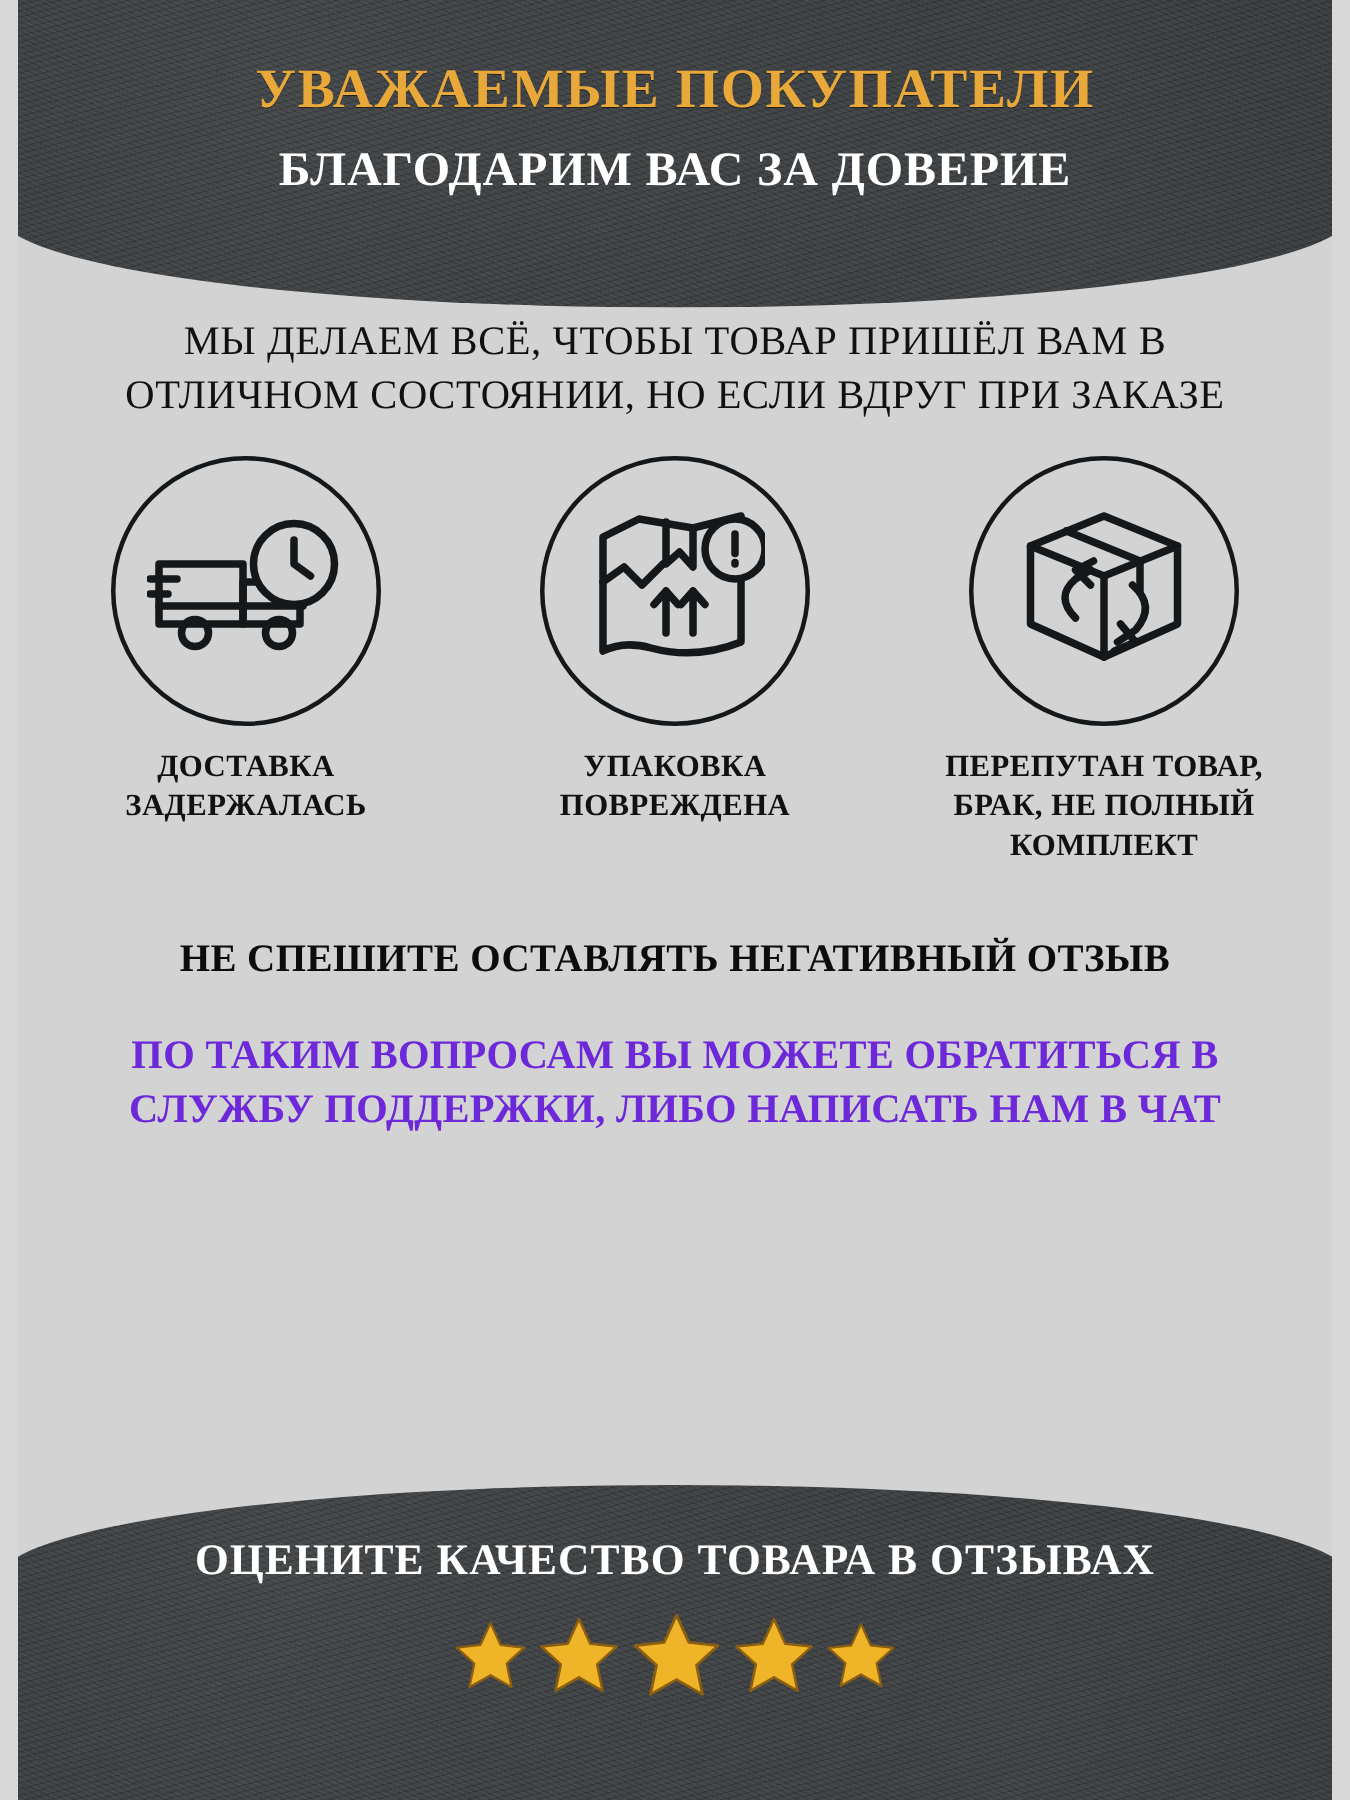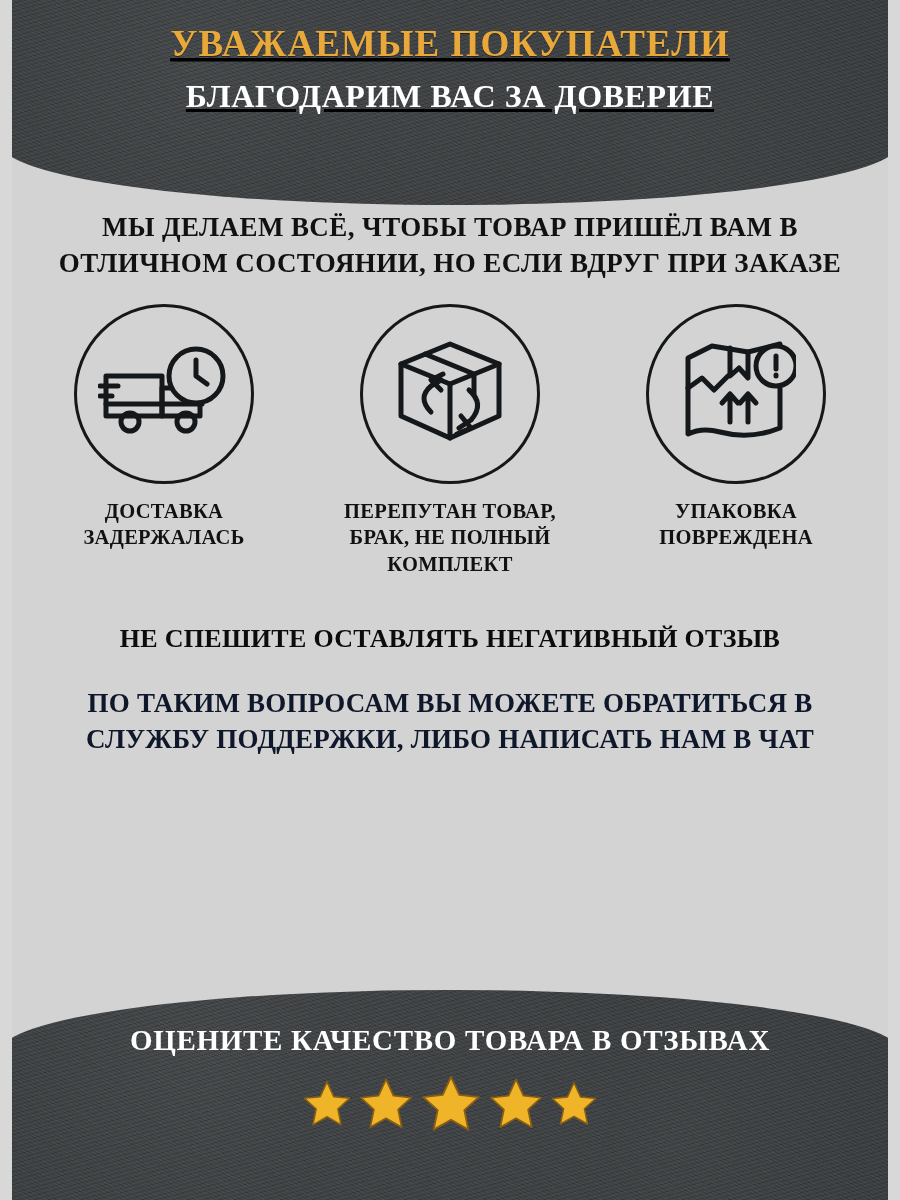--- a/index.html
+++ b/index.html
@@ -54,12 +54,11 @@
   
   .header {
     position: absolute;
-    top: 0;
+    top: 16px;
     left: 0;
     width: 900px;
     z-index: 5;
     text-align: center;
-    text-decoration: underline;
   }
   .header-title {
     margin-top: 22px;

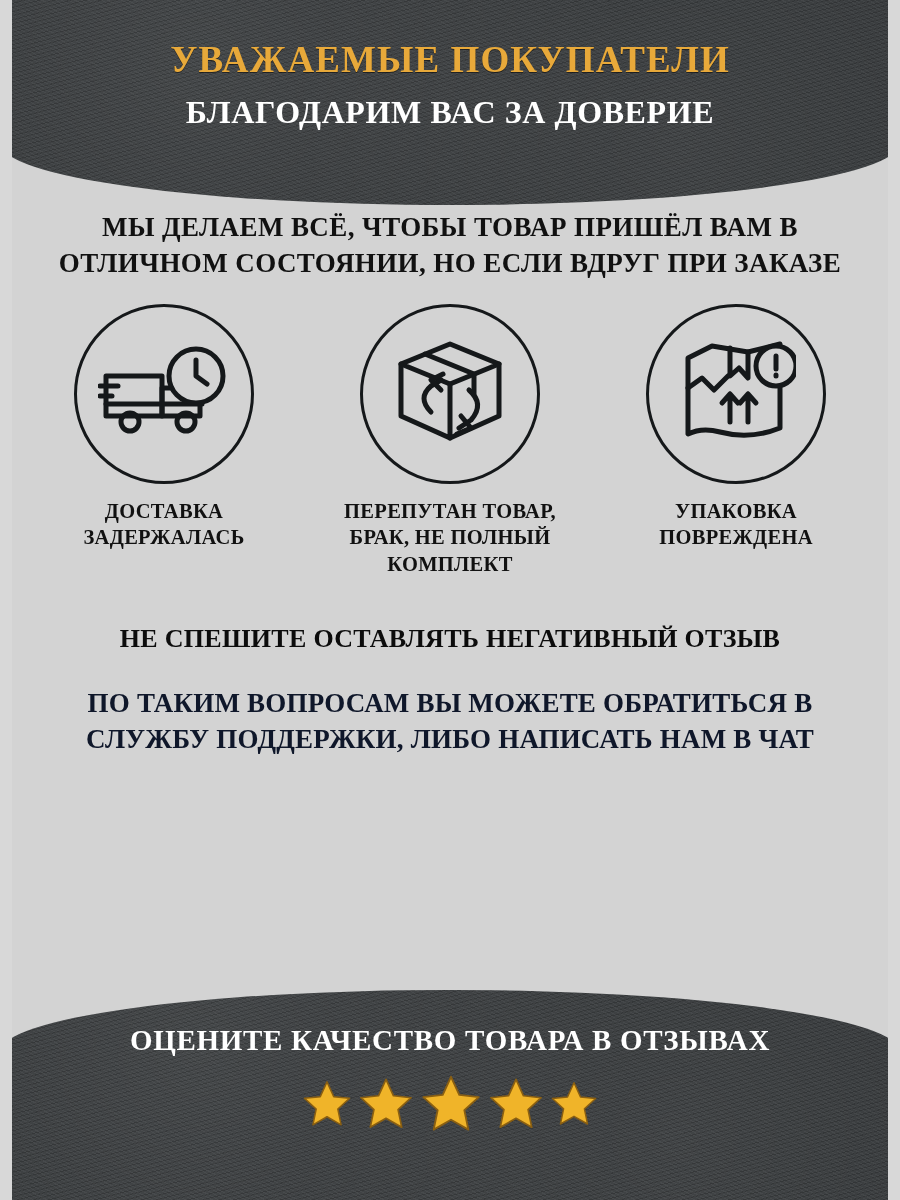--- a/index.html
+++ b/index.html
@@ -91,7 +91,7 @@
     margin: 24px auto 0;
     width: 790px;
     font-size: 27px;
-    font-weight: bold;
+    font-weight: normal;
     line-height: 1.33;
     letter-spacing: 0.4px;
     color: #111111;

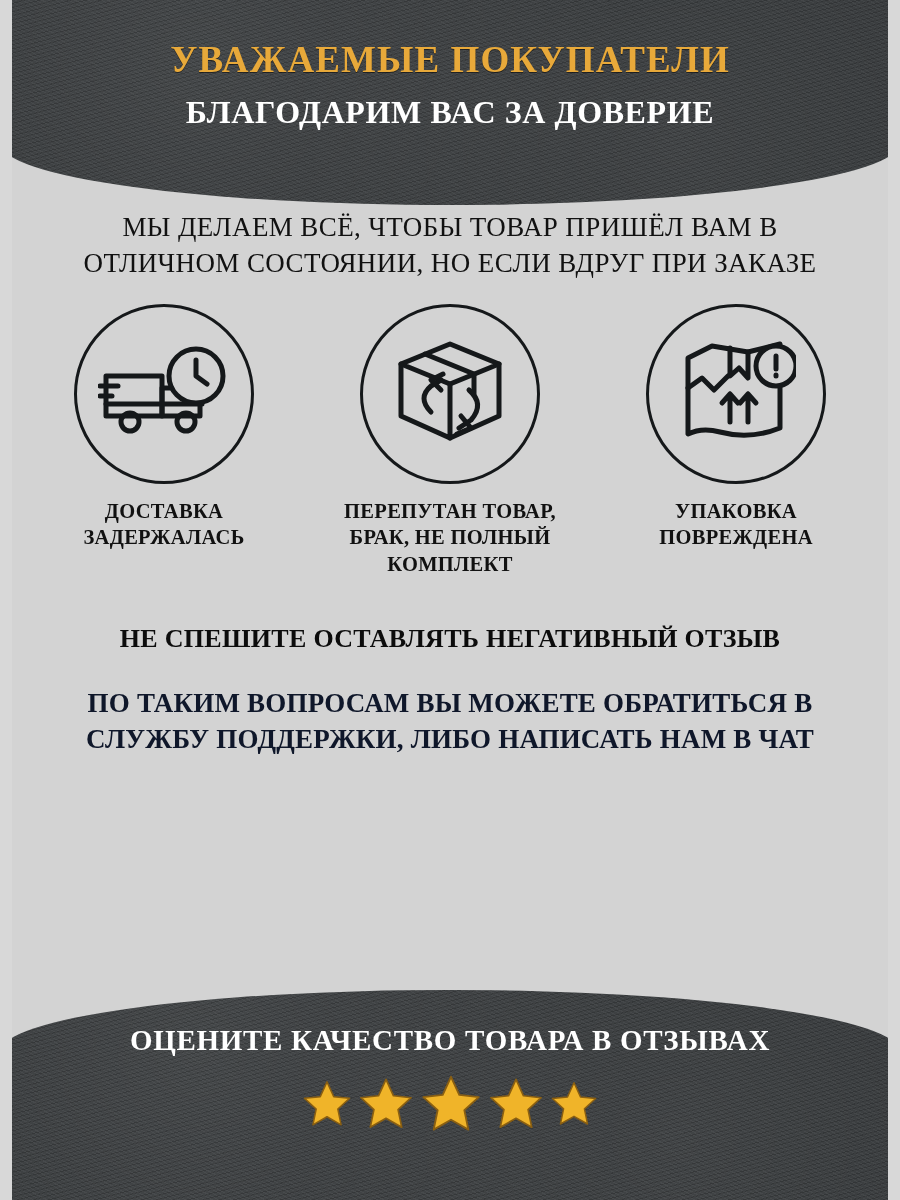--- a/index.html
+++ b/index.html
@@ -219,26 +219,6 @@
 
       <div class="icon-item">
         <div class="circle">
-          <svg width="126" height="116" viewBox="0 0 126 116">
-            <g fill="none" stroke="#15181a" stroke-width="5" stroke-linecap="round" stroke-linejoin="round">
-              <path d="M63 8 L112 28 L63 48 L14 28 Z"></path>
-              <path d="M14 28 v52 l49 22 V48"></path>
-              <path d="M112 28 v52 l-49 22"></path>
-              <path d="M38 18 L87 38 v20"></path>
-            </g>
-            <g fill="none" stroke="#15181a" stroke-width="5" stroke-linecap="round" stroke-linejoin="round">
-              <path d="M44 76 q-14 -14 0 -26 l10 -6"></path>
-              <path d="M56 38 l-12 6 10 10"></path>
-              <path d="M82 54 q16 14 2 30 l-12 8"></path>
-              <path d="M70 98 l14 -6 -10 -12"></path>
-            </g>
-          </svg>
-        </div>
-        <div class="icon-caption">ПЕРЕПУТАН ТОВАР, БРАК, НЕ ПОЛНЫЙ КОМПЛЕКТ</div>
-      </div>
-
-      <div class="icon-item">
-        <div class="circle">
           <svg width="120" height="116" viewBox="0 0 120 116">
             <g fill="none" stroke="#15181a" stroke-width="5" stroke-linecap="round" stroke-linejoin="round">
               <path d="M12 22 L36 10 L72 16 L104 8 v84 q-30 12 -60 4 q-18 -5 -32 2 Z"></path>
@@ -255,6 +235,26 @@
         <div class="icon-caption">УПАКОВКА ПОВРЕЖДЕНА</div>
       </div>
 
+      <div class="icon-item">
+        <div class="circle">
+          <svg width="126" height="116" viewBox="0 0 126 116">
+            <g fill="none" stroke="#15181a" stroke-width="5" stroke-linecap="round" stroke-linejoin="round">
+              <path d="M63 8 L112 28 L63 48 L14 28 Z"></path>
+              <path d="M14 28 v52 l49 22 V48"></path>
+              <path d="M112 28 v52 l-49 22"></path>
+              <path d="M38 18 L87 38 v20"></path>
+            </g>
+            <g fill="none" stroke="#15181a" stroke-width="5" stroke-linecap="round" stroke-linejoin="round">
+              <path d="M44 76 q-14 -14 0 -26 l10 -6"></path>
+              <path d="M56 38 l-12 6 10 10"></path>
+              <path d="M82 54 q16 14 2 30 l-12 8"></path>
+              <path d="M70 98 l14 -6 -10 -12"></path>
+            </g>
+          </svg>
+        </div>
+        <div class="icon-caption">ПЕРЕПУТАН ТОВАР, БРАК, НЕ ПОЛНЫЙ КОМПЛЕКТ</div>
+      </div>
+
     </div>
 
     <div class="headline">НЕ СПЕШИТЕ ОСТАВЛЯТЬ НЕГАТИВНЫЙ ОТЗЫВ</div>

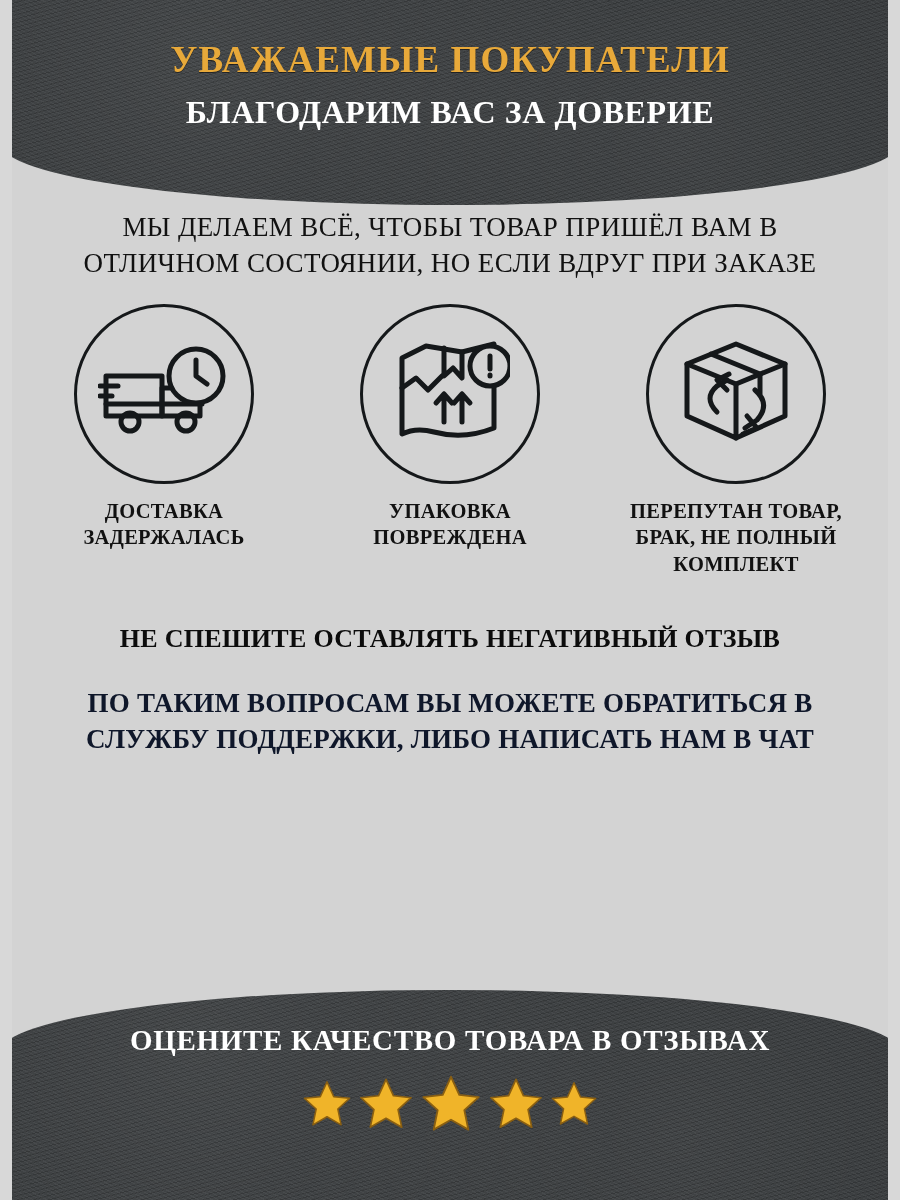--- a/index.html
+++ b/index.html
@@ -148,7 +148,7 @@
     font-weight: bold;
     line-height: 1.34;
     letter-spacing: 0.2px;
-    color: #0f172a;
+    color: #6d28d9;
   }
 
   

